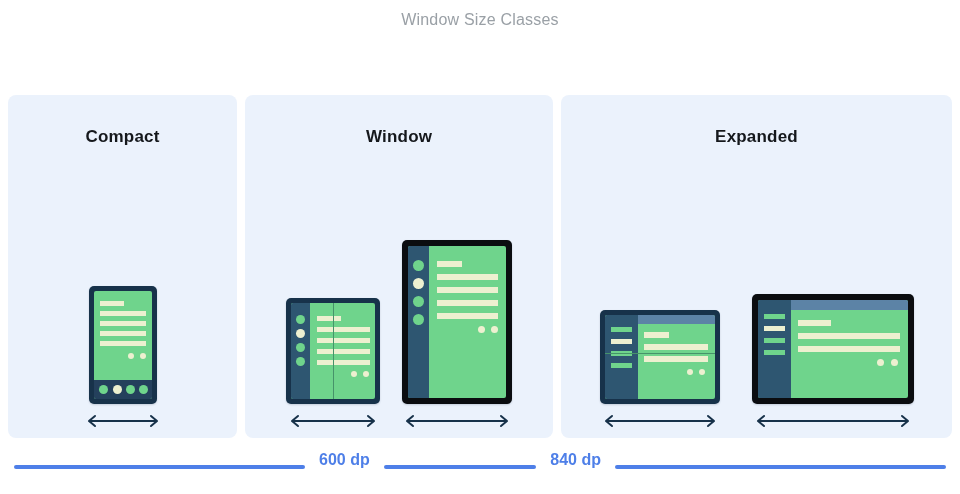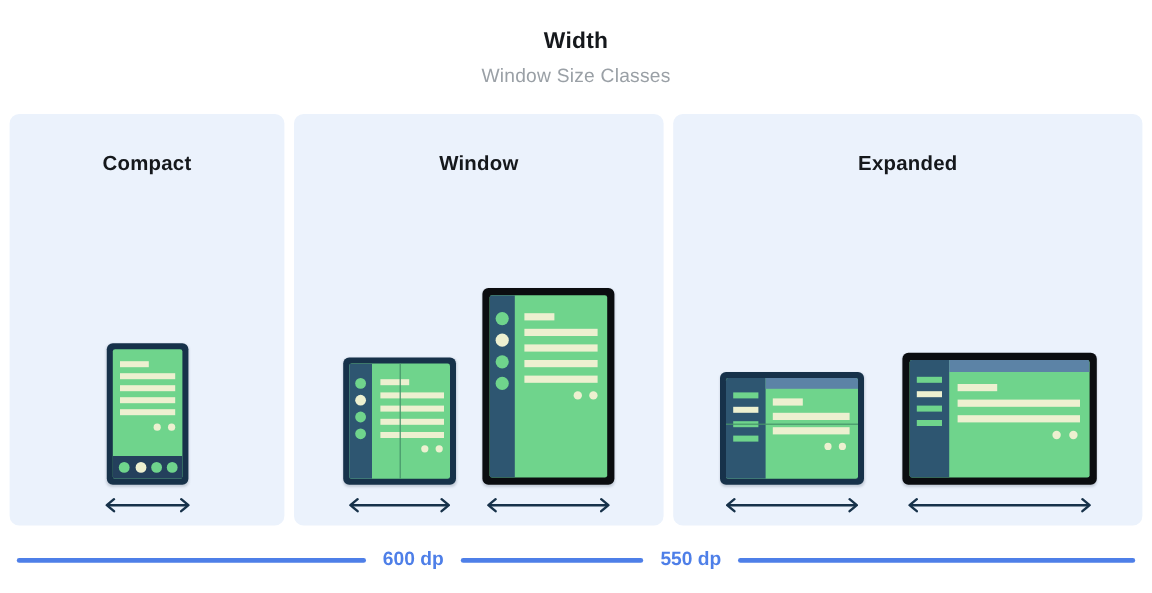--- a/index.html
+++ b/index.html
@@ -103,7 +103,6 @@
 <div class="page">
 
   <div class="header">
-    <div class="title">Width</div>
     <div class="subtitle">Window Size Classes</div>
   </div>
 

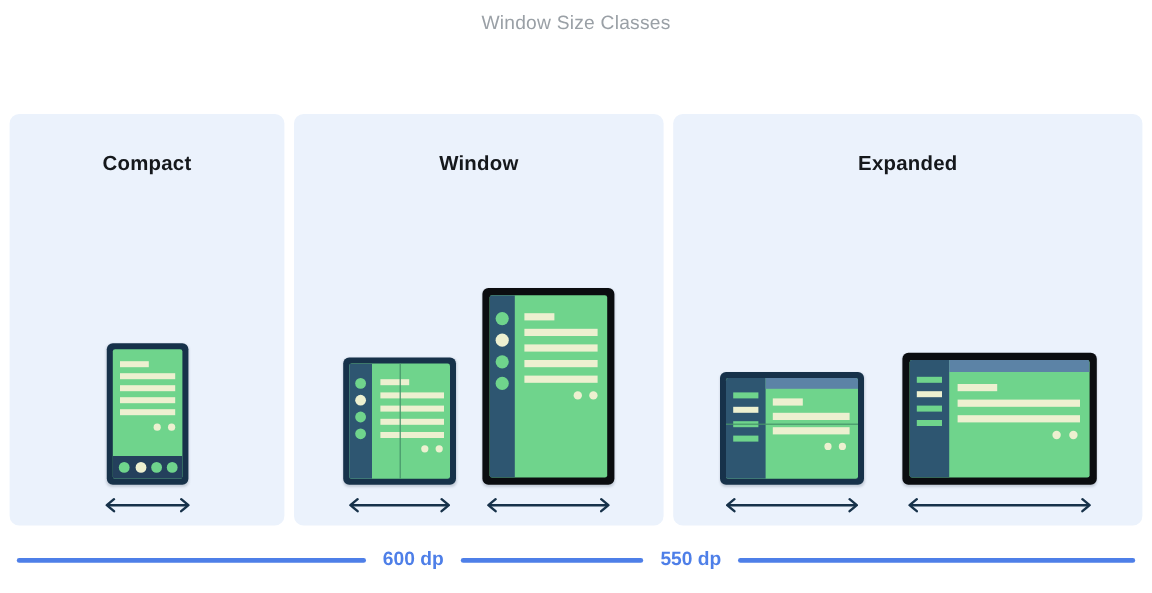--- a/index.html
+++ b/index.html
@@ -88,7 +88,7 @@
   
   .measure {
     position: absolute; left: 0; top: 452px; width: 960px; height: 30px;
-    display: flex; align-items: center;
+    display: flex; align-items: flex-start;
   }
   .seg { height: 30px; display: flex; align-items: center; }
   .rule { height: 4px; background: #4E7FE8; border-radius: 2px; flex: 1 1 auto; }

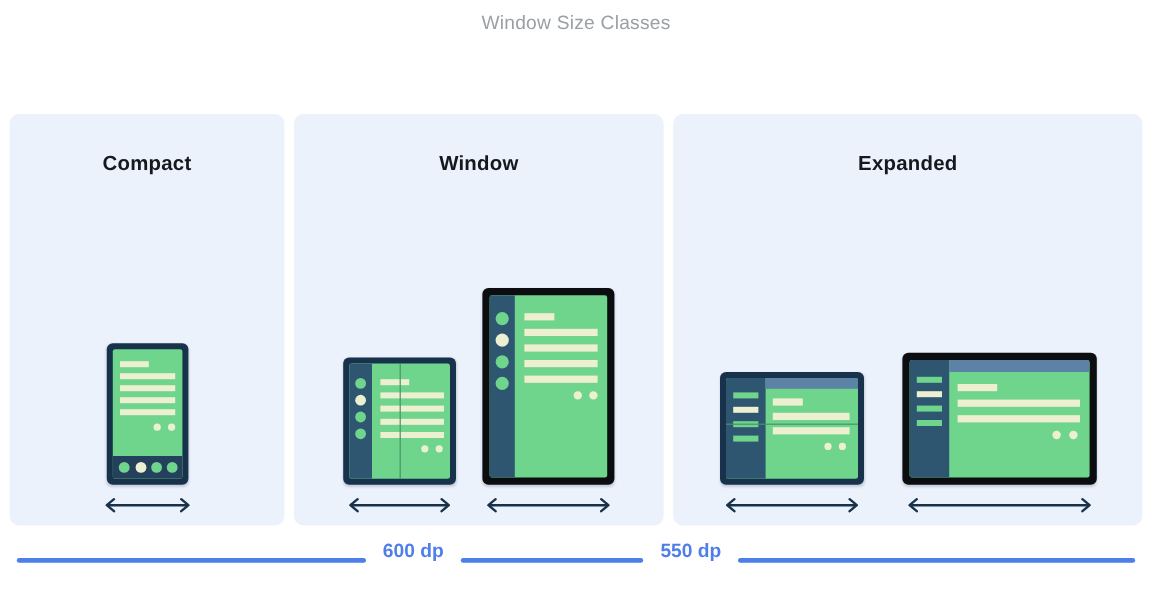--- a/index.html
+++ b/index.html
@@ -287,7 +287,7 @@
     <div class="seg" style="flex:1 1 auto;">
       <div class="rule"></div>
     </div>
-    <div class="mlabel">550 dp</div>
+    <div class="mlabel">840 dp</div>
     <div class="seg" style="width:345px;">
       <div class="rule" style="margin-right:14px;"></div>
     </div>

